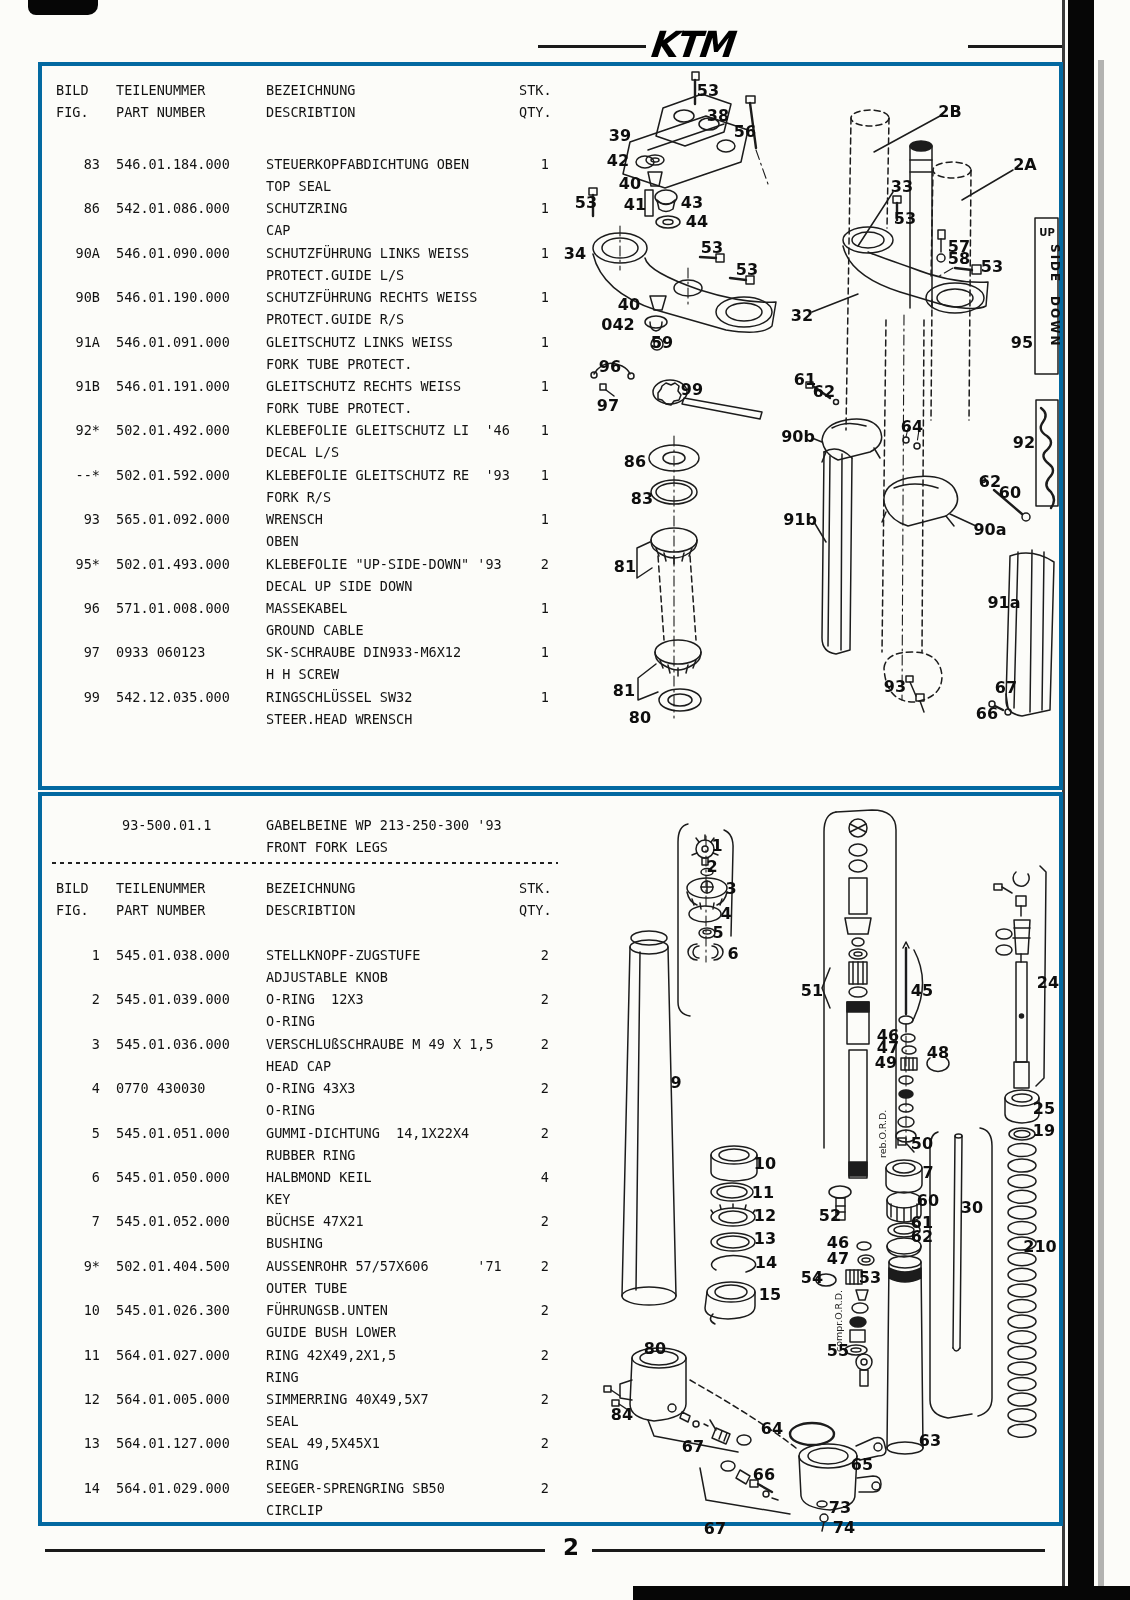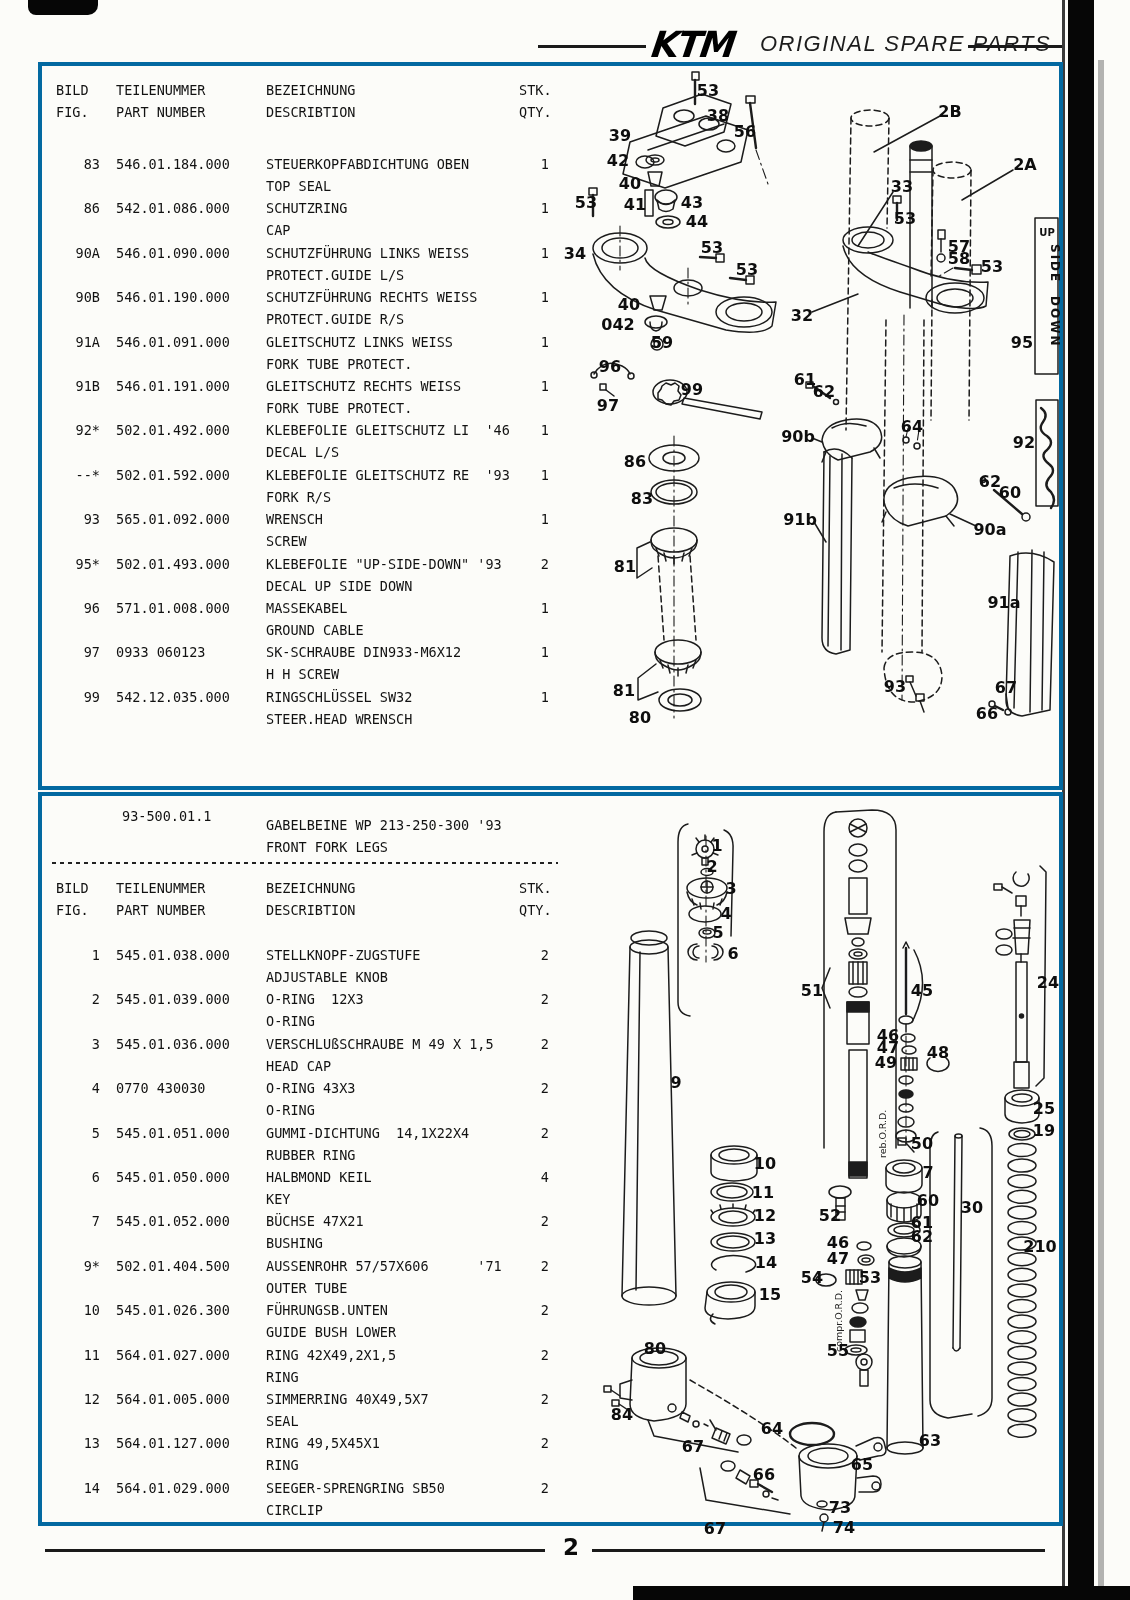--- a/index.html
+++ b/index.html
@@ -56,7 +56,6 @@
 
   <div class="hline" style="left:538px;top:45px;width:108px;"></div>
   <div class="brand" style="left:652px;top:24px;">KTM</div>
-  <div class="ptitle" style="left:760px;top:31px;">ORIGINAL SPARE PARTS</div>
   <div class="hline" style="left:968px;top:45px;width:94px;"></div>
 
   <div class="box" style="left:38px;top:62px;width:1017px;height:720px;">

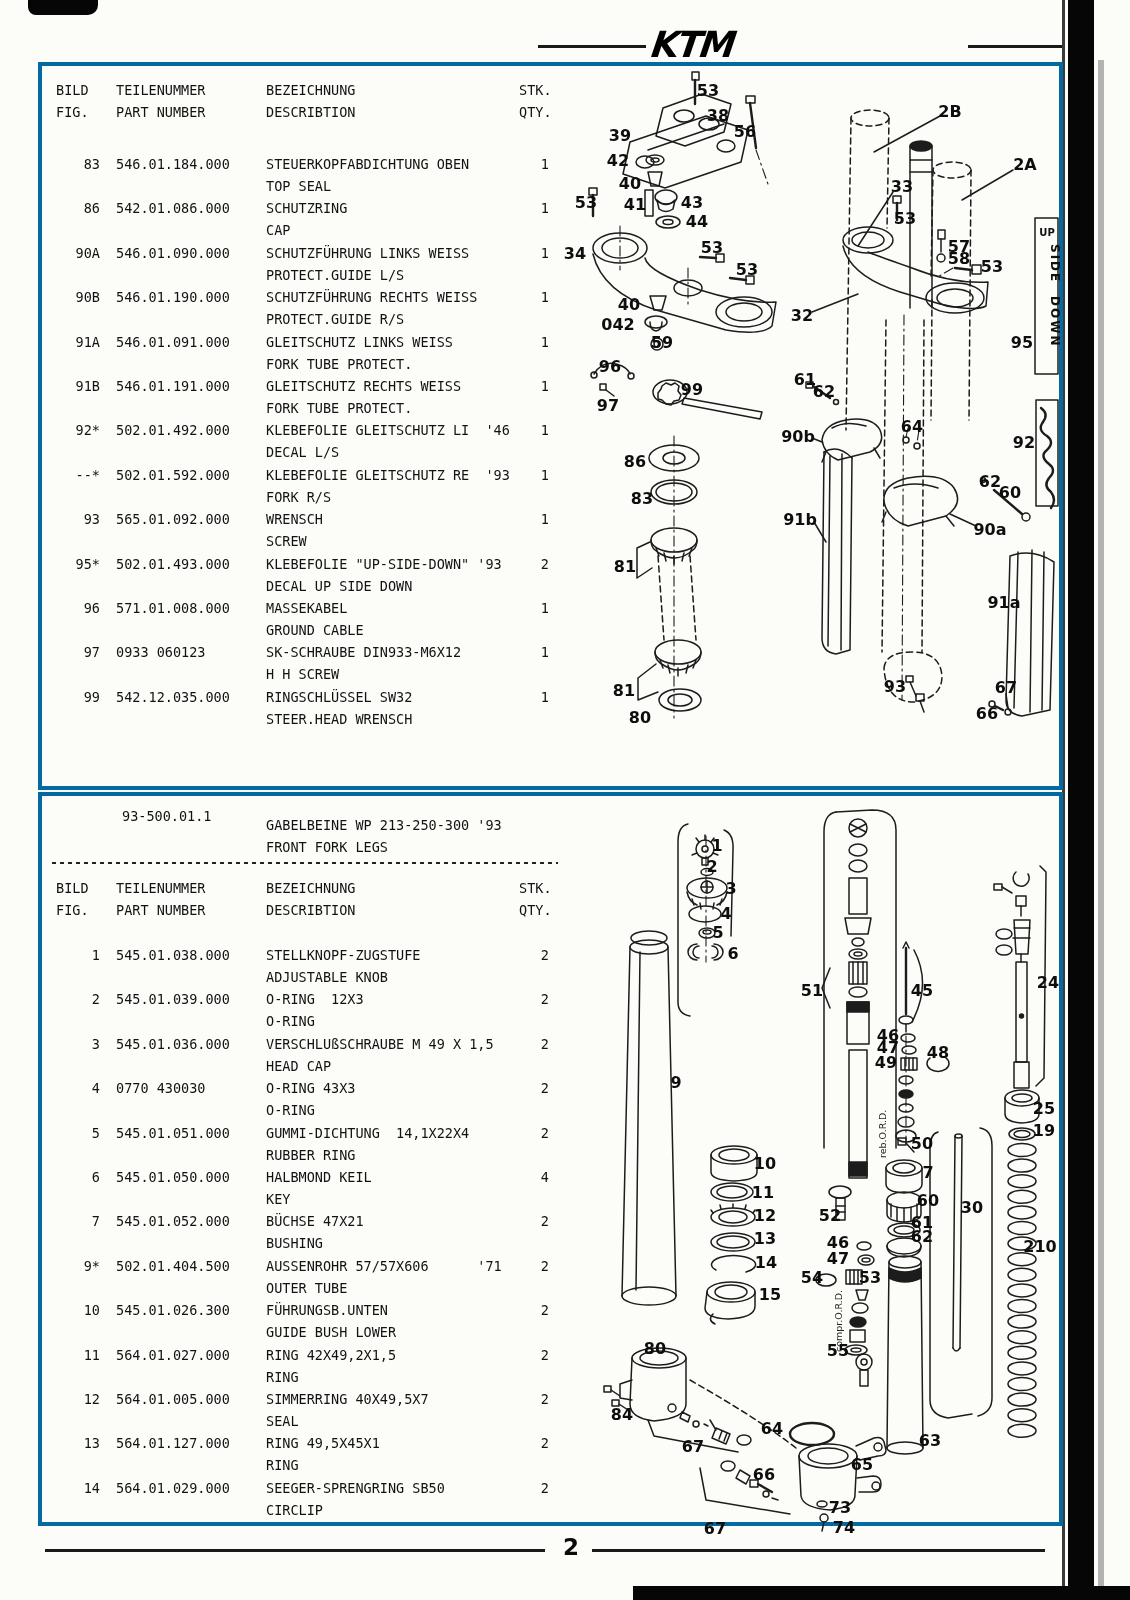--- a/index.html
+++ b/index.html
@@ -130,7 +130,7 @@
           <span class="fig">93</span>
           <span class="part">565.01.092.000</span>
           <span class="de">WRENSCH</span>
-          <span class="en">SCREW</span>
+          <span class="en">OBEN</span>
           <span class="qty">1</span>
         </div>
         <div class="trow" style="top: 489.6px;">

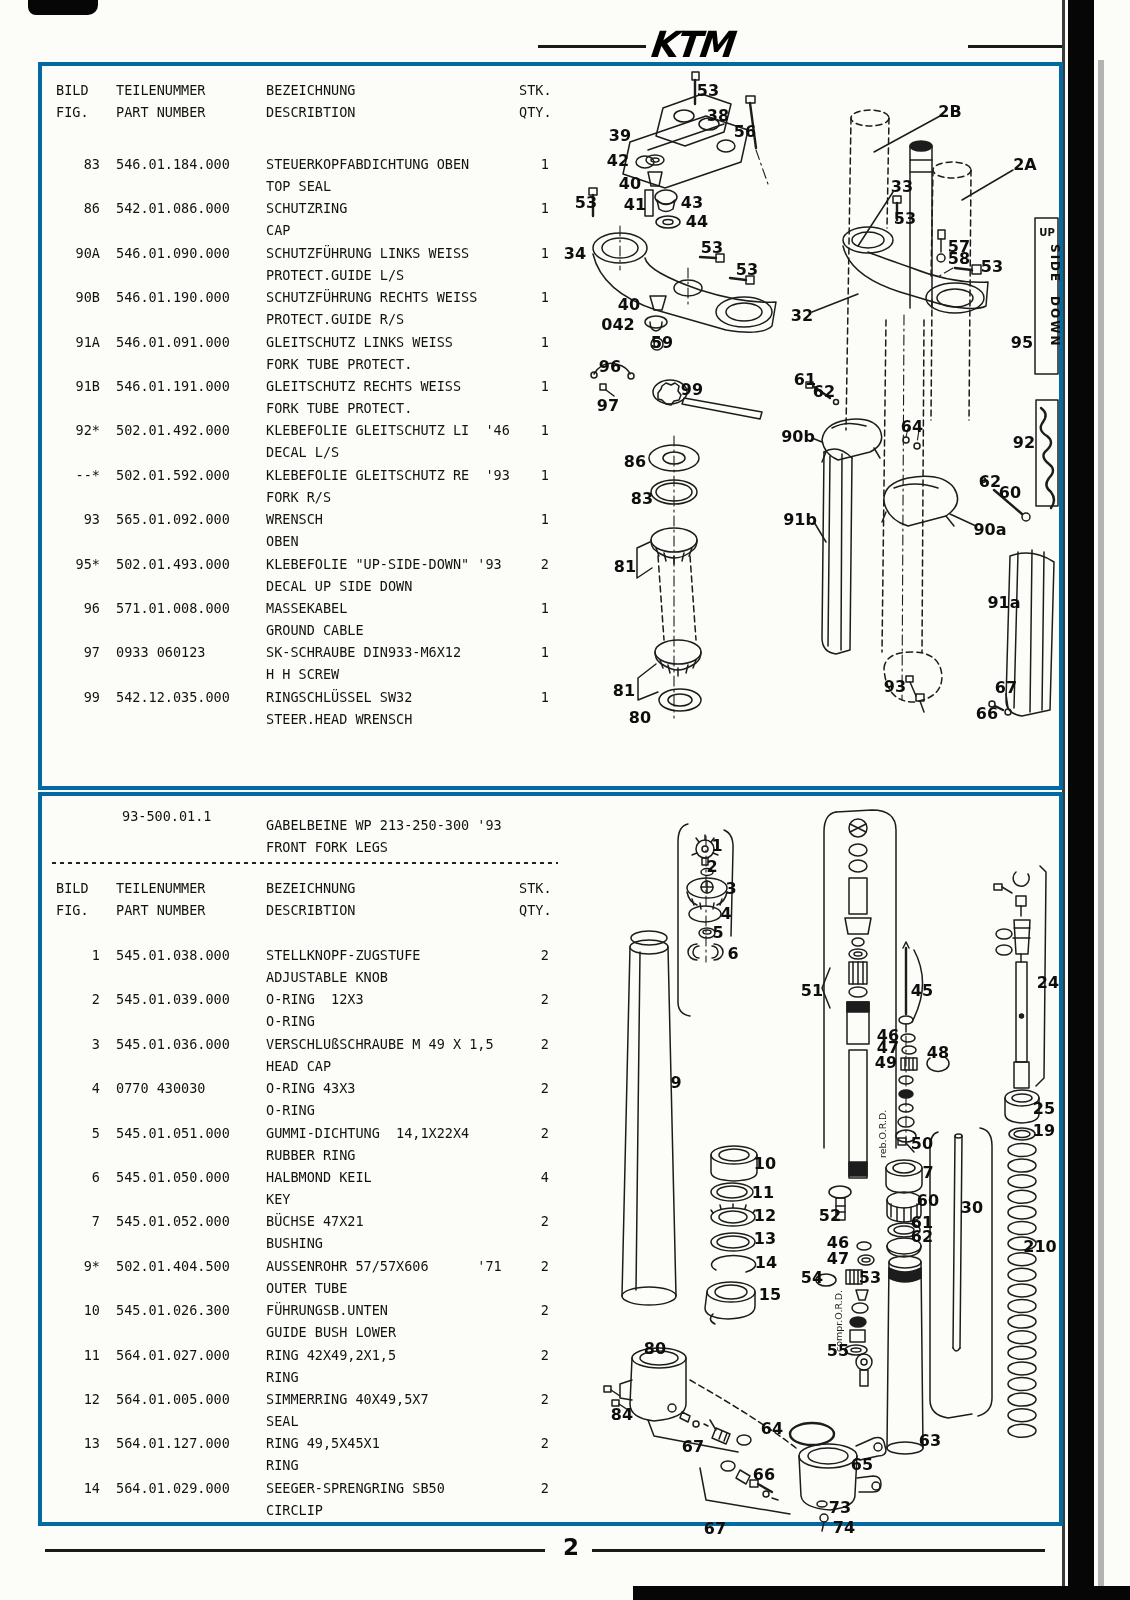--- a/index.html
+++ b/index.html
@@ -166,7 +166,7 @@
 
   <div class="box" style="left:38px;top:792px;width:1017px;height:726px;">
     <div class="asm">
-      <span style="left:80px;top:12px;">93-500.01.1</span>
+      <span style="left:80px;top:21px;">93-500.01.1</span>
       <span style="left:224px;top:21px;">GABELBEINE WP 213-250-300 '93</span>
       <span style="left:224px;top:43px;">FRONT FORK LEGS</span>
     </div>

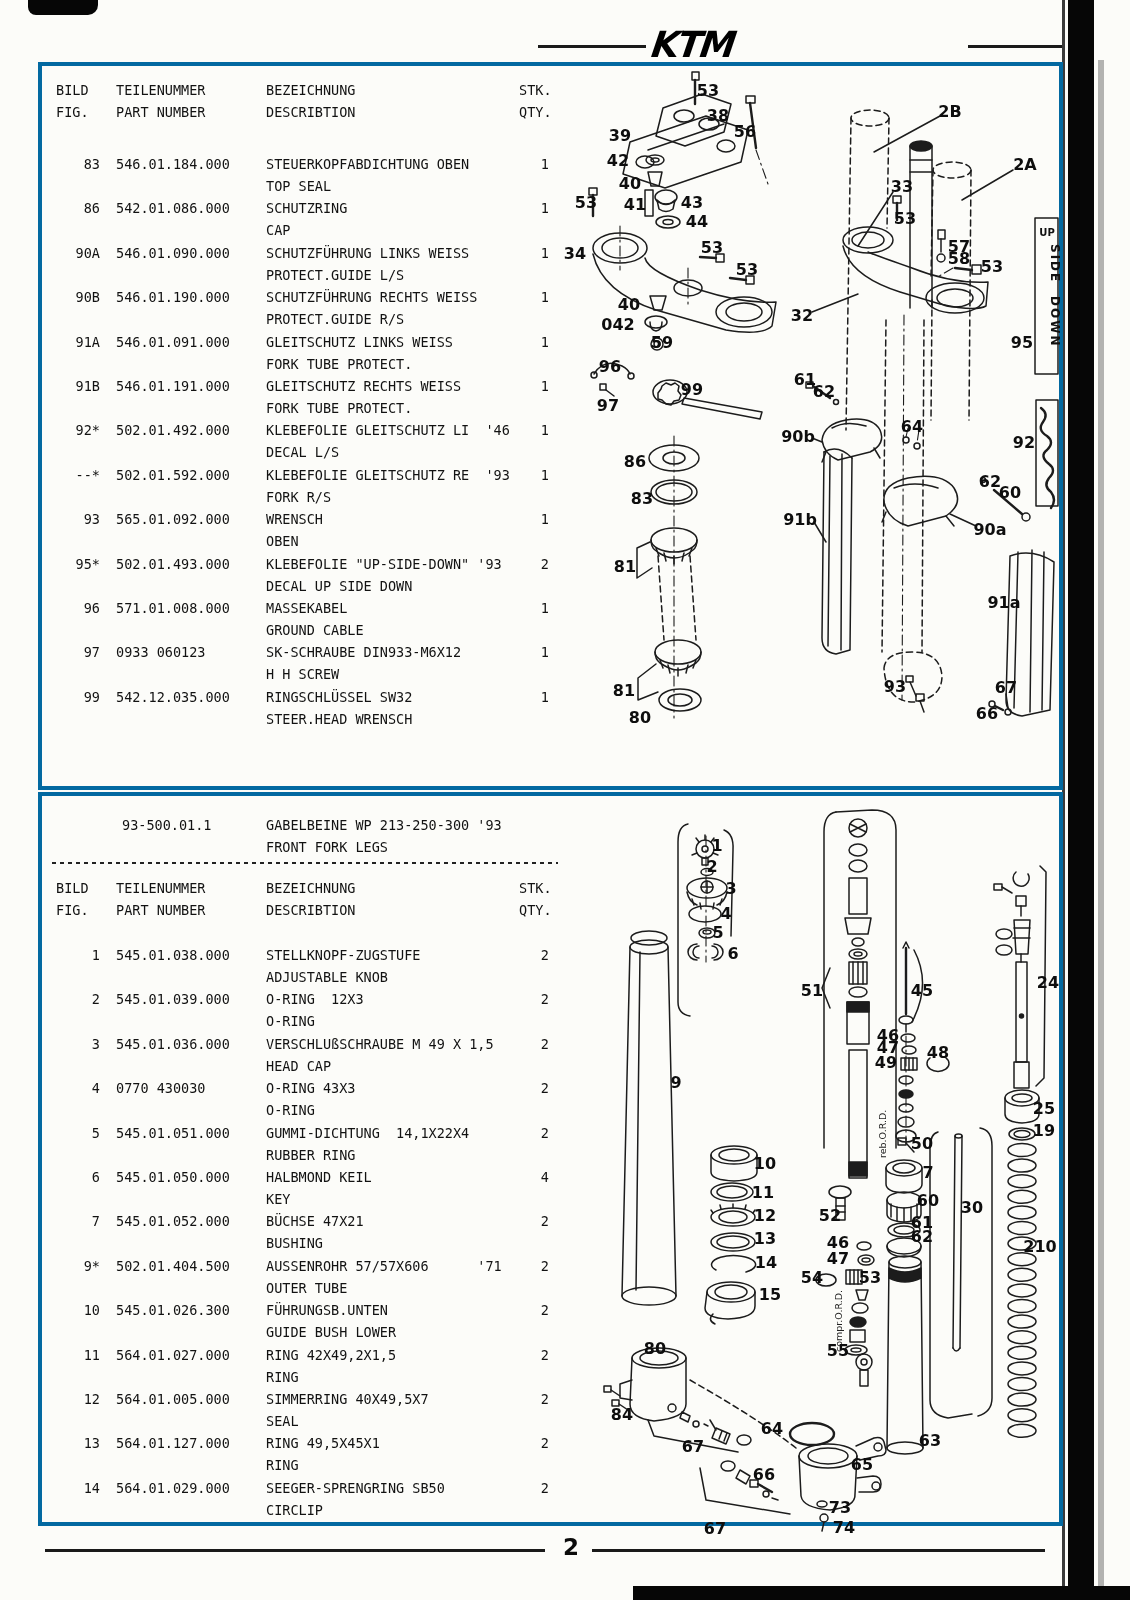--- a/index.html
+++ b/index.html
@@ -262,7 +262,7 @@
         <div class="trow" style="top: 639.4px;">
           <span class="fig">13</span>
           <span class="part">564.01.127.000</span>
-          <span class="de">RING 49,5X45X1</span>
+          <span class="de">SEAL 49,5X45X1</span>
           <span class="en">RING</span>
           <span class="qty">2</span>
         </div>

